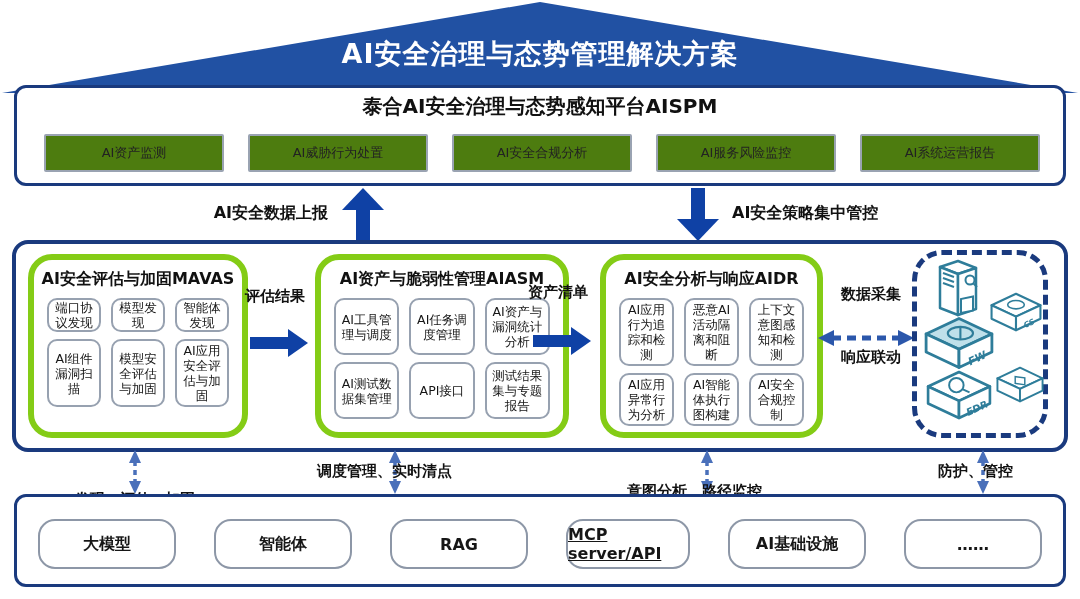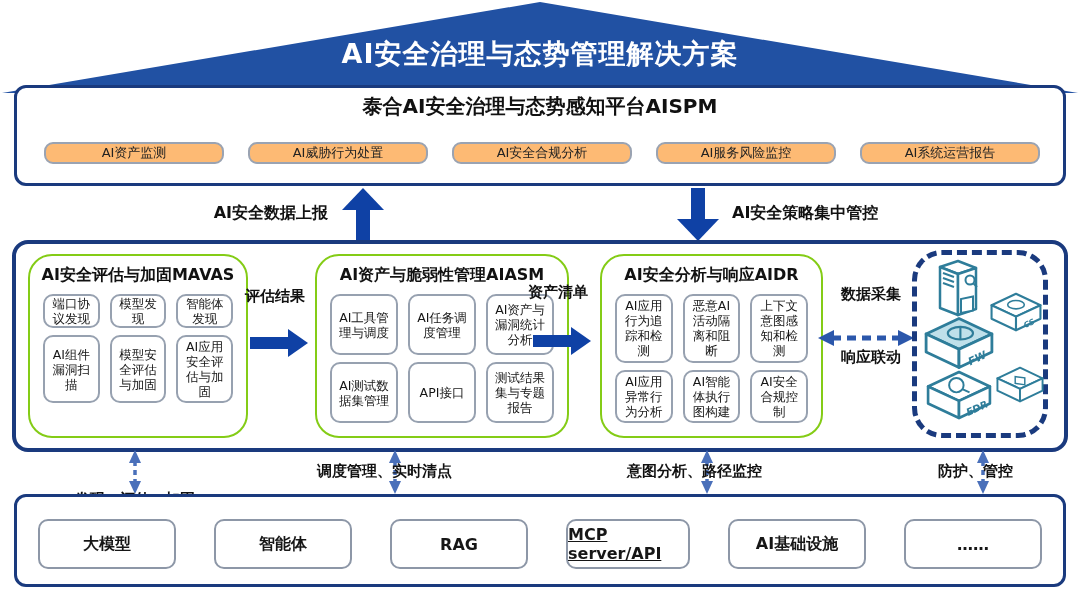--- a/index.html
+++ b/index.html
@@ -31,8 +31,8 @@
     display:flex;justify-content:space-between;align-items:center;
   }
   .pill{
-    width:180px;height:22px;box-sizing:border-box;
-    border:2px solid #9aa3b2;border-radius:9px;background:#fdba74;
+    width:180px;height:38px;box-sizing:border-box;
+    border:2px solid #9aa3b2;border-radius:2px;background:#4d7c0f;
     display:flex;align-items:center;justify-content:center;
     font-size:13px;color:#222;
   }

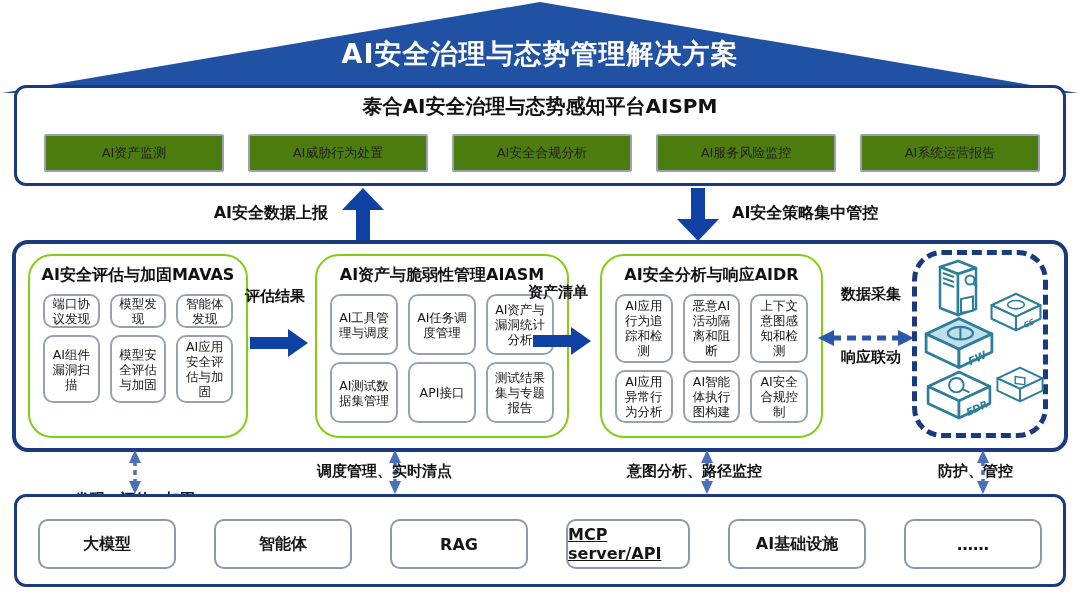--- a/index.html
+++ b/index.html
@@ -44,7 +44,7 @@
   .middle-box{left:12px;top:240px;width:1056px;height:212px;border-width:4px;border-radius:16px;}
   .section{
     position:absolute;top:254px;height:184px;box-sizing:border-box;
-    background:#fff;border:2px solid #84cc16;border-radius:24px;
+    background:#fff;border:6px solid #84cc16;border-radius:24px;
     display:flex;flex-direction:column;
   }
   .section-title{

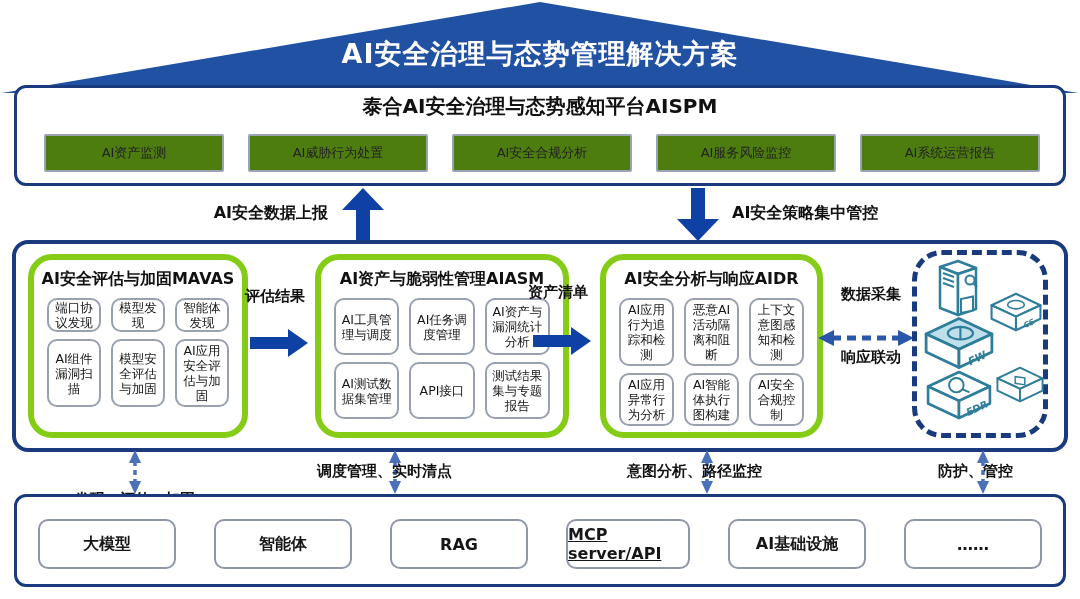--- a/index.html
+++ b/index.html
@@ -248,7 +248,7 @@
 
   <div class="abs conn-label" style="left:75px;top:462px;margin-top:28px;">发现、评估、加固</div>
   <div class="abs conn-label" style="left:317px;top:462px;">调度管理、实时清点</div>
-  <div class="abs conn-label" style="left:627px;top:462px;">意图分析、路径监控</div>
+  <div class="abs conn-label" style="left:627px;top:482px;">意图分析、路径监控</div>
   <div class="abs conn-label" style="left:938px;top:462px;">防护、管控</div>
 
   <div class="abs frame bottom-box"></div>

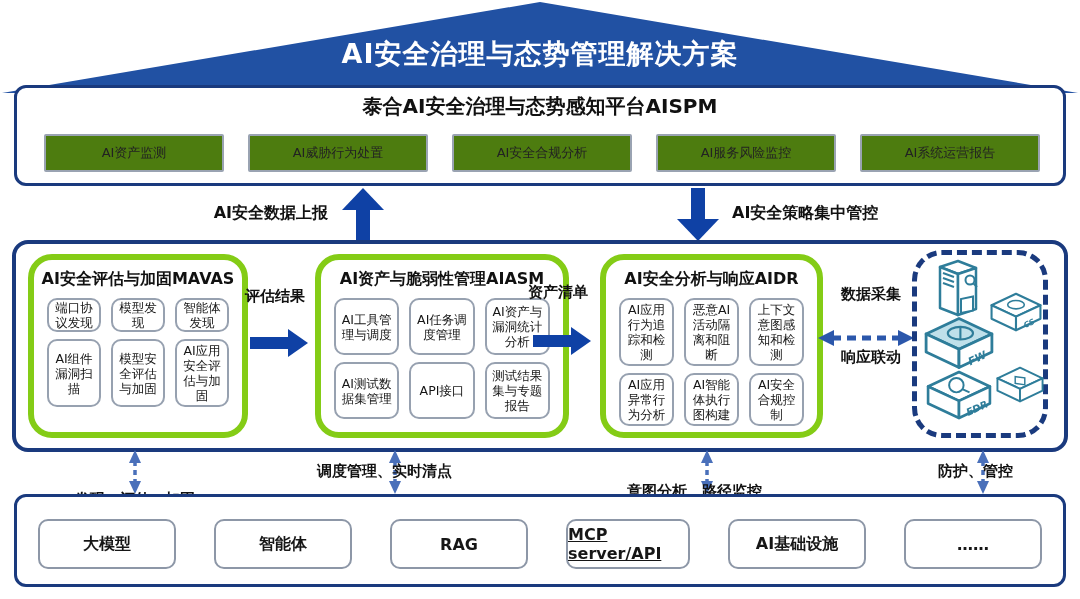--- a/index.html
+++ b/index.html
@@ -84,7 +84,7 @@
   }
   .bottom-pill{
     width:138px;height:50px;box-sizing:border-box;
-    border:2px solid #8d97a7;border-radius:10px;background:#fff;
+    border:2px solid #8d97a7;border-radius:17px;background:#fff;
     display:flex;align-items:center;justify-content:center;
     font-size:16px;font-weight:bold;color:#161616;
   }

